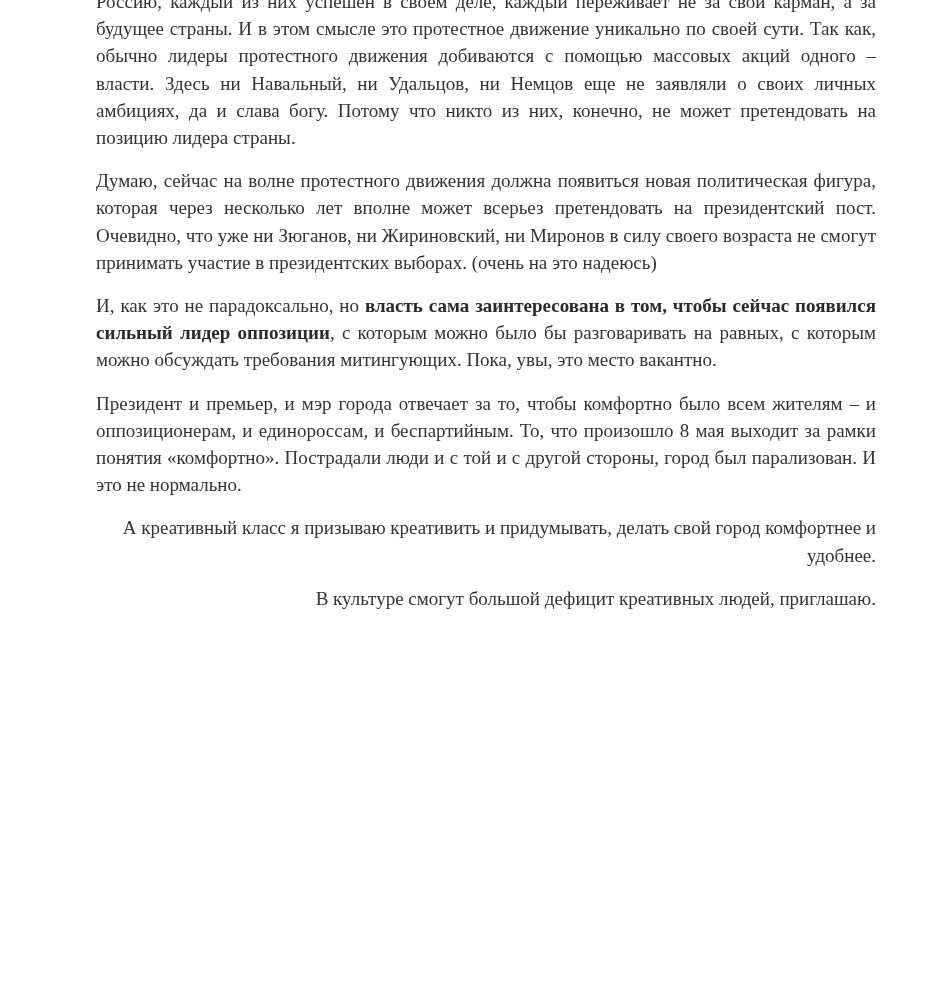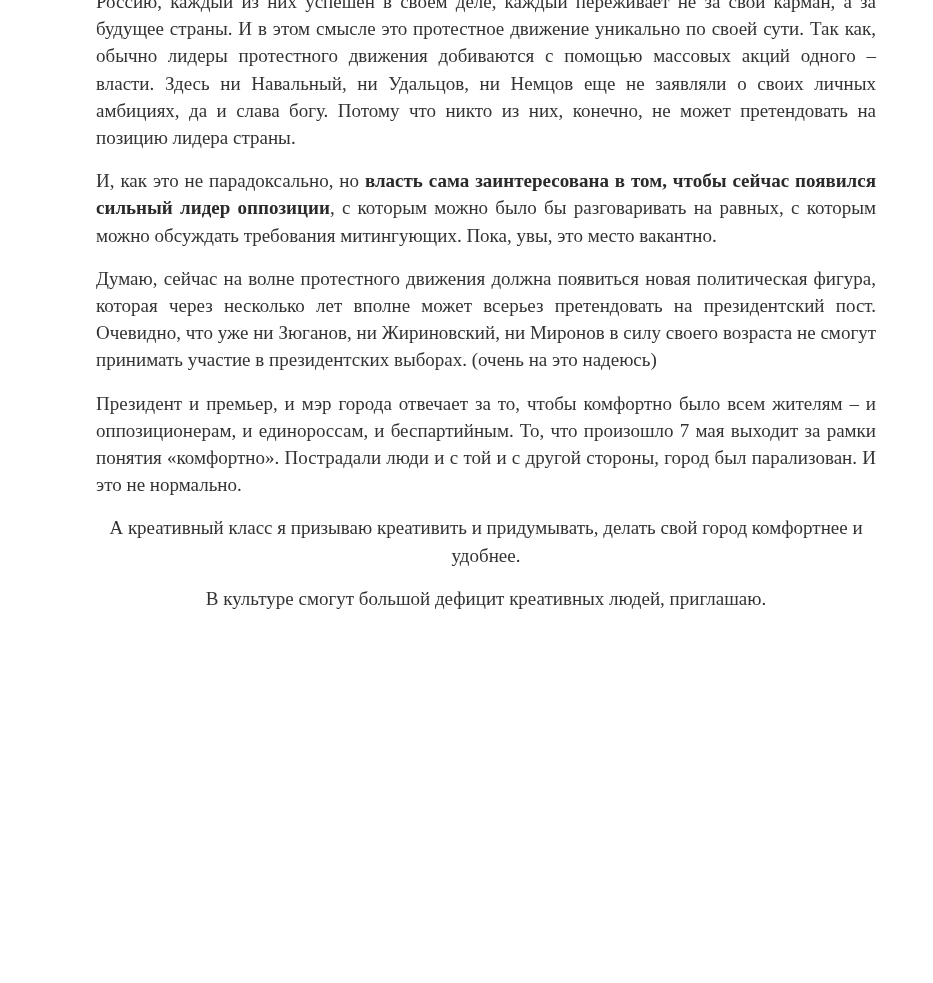--- a/index.html
+++ b/index.html
@@ -40,8 +40,8 @@
 
 <div class="page">
   <p>Россию, каждый из них успешен в своем деле, каждый переживает не за свой карман, а за будущее страны. И в этом смысле это протестное движение уникально по своей сути. Так как, обычно лидеры протестного движения добиваются с помощью массовых акций одного – власти. Здесь ни Навальный, ни Удальцов, ни Немцов еще не заявляли о своих личных амбициях, да и слава богу. Потому что никто из них, конечно, не может претендовать на позицию лидера страны.</p>
+  <p>Думаю, сейчас на волне протестного движения должна появиться новая политическая фигура, которая через несколько лет вполне может всерьез претендовать на президентский пост. Очевидно, что уже ни Зюганов, ни Жириновский, ни Миронов в силу своего возраста не смогут принимать участие в президентских выборах. (очень на это надеюсь)</p>
   <p><span>И, как это не парадоксально, но </span><b>власть сама заинтересована в том, чтобы сейчас появился сильный лидер оппозиции</b><span>, с которым можно было бы разговаривать на равных, с которым можно обсуждать требования митингующих. Пока, увы, это место вакантно.</span></p>
-  <p>Думаю, сейчас на волне протестного движения должна появиться новая политическая фигура, которая через несколько лет вполне может всерьез претендовать на президентский пост. Очевидно, что уже ни Зюганов, ни Жириновский, ни Миронов в силу своего возраста не смогут принимать участие в президентских выборах. (очень на это надеюсь)</p>
   <p>Президент и премьер, и мэр города отвечает за то, чтобы комфортно было всем жителям – и оппозиционерам, и единороссам, и беспартийным. То, что произошло 7 мая выходит за рамки понятия «комфортно». Пострадали люди и с той и с другой стороны, город был парализован. И это не нормально.</p>
   <p class="last-line-left">А креативный класс я призываю креативить и придумывать, делать свой город комфортнее и удобнее.</p>
   <p class="last-line-left">В культуре смогут большой дефицит креативных людей, приглашаю.</p>

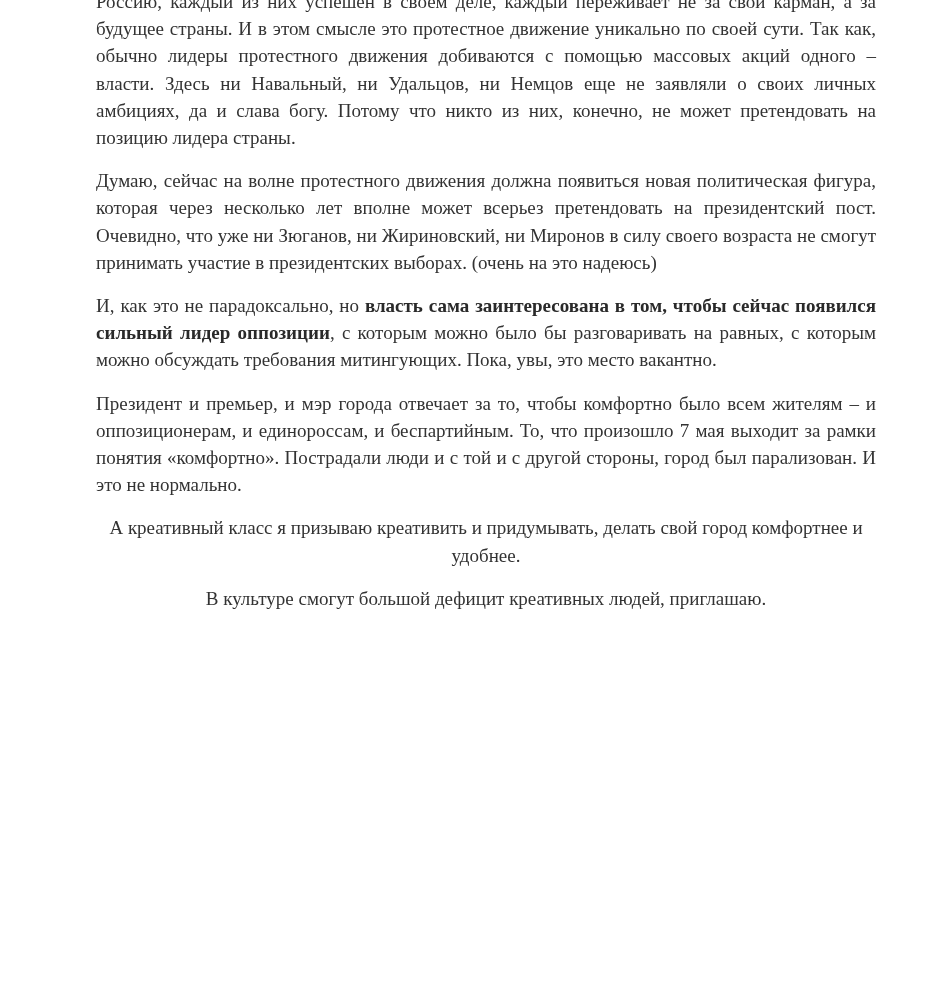--- a/index.html
+++ b/index.html
@@ -42,7 +42,7 @@
   <p>Россию, каждый из них успешен в своем деле, каждый переживает не за свой карман, а за будущее страны. И в этом смысле это протестное движение уникально по своей сути. Так как, обычно лидеры протестного движения добиваются с помощью массовых акций одного – власти. Здесь ни Навальный, ни Удальцов, ни Немцов еще не заявляли о своих личных амбициях, да и слава богу. Потому что никто из них, конечно, не может претендовать на позицию лидера страны.</p>
   <p>Думаю, сейчас на волне протестного движения должна появиться новая политическая фигура, которая через несколько лет вполне может всерьез претендовать на президентский пост. Очевидно, что уже ни Зюганов, ни Жириновский, ни Миронов в силу своего возраста не смогут принимать участие в президентских выборах. (очень на это надеюсь)</p>
   <p><span>И, как это не парадоксально, но </span><b>власть сама заинтересована в том, чтобы сейчас появился сильный лидер оппозиции</b><span>, с которым можно было бы разговаривать на равных, с которым можно обсуждать требования митингующих. Пока, увы, это место вакантно.</span></p>
-  <p>Президент и премьер, и мэр города отвечает за то, чтобы комфортно было всем жителям – и оппозиционерам, и единороссам, и беспартийным. То, что произошло 7 мая выходит за рамки понятия «комфортно». Пострадали люди и с той и с другой стороны, город был парализован. И это не нормально.</p>
+  <p>Президент и премьер, и мэр города отвечает за то, чтобы комфортно было всем жителям – и оппозиционерам, и единороссам, и беспартийным. То, что произошло 8 мая выходит за рамки понятия «комфортно». Пострадали люди и с той и с другой стороны, город был парализован. И это не нормально.</p>
   <p class="last-line-left">А креативный класс я призываю креативить и придумывать, делать свой город комфортнее и удобнее.</p>
   <p class="last-line-left">В культуре смогут большой дефицит креативных людей, приглашаю.</p>
 </div>

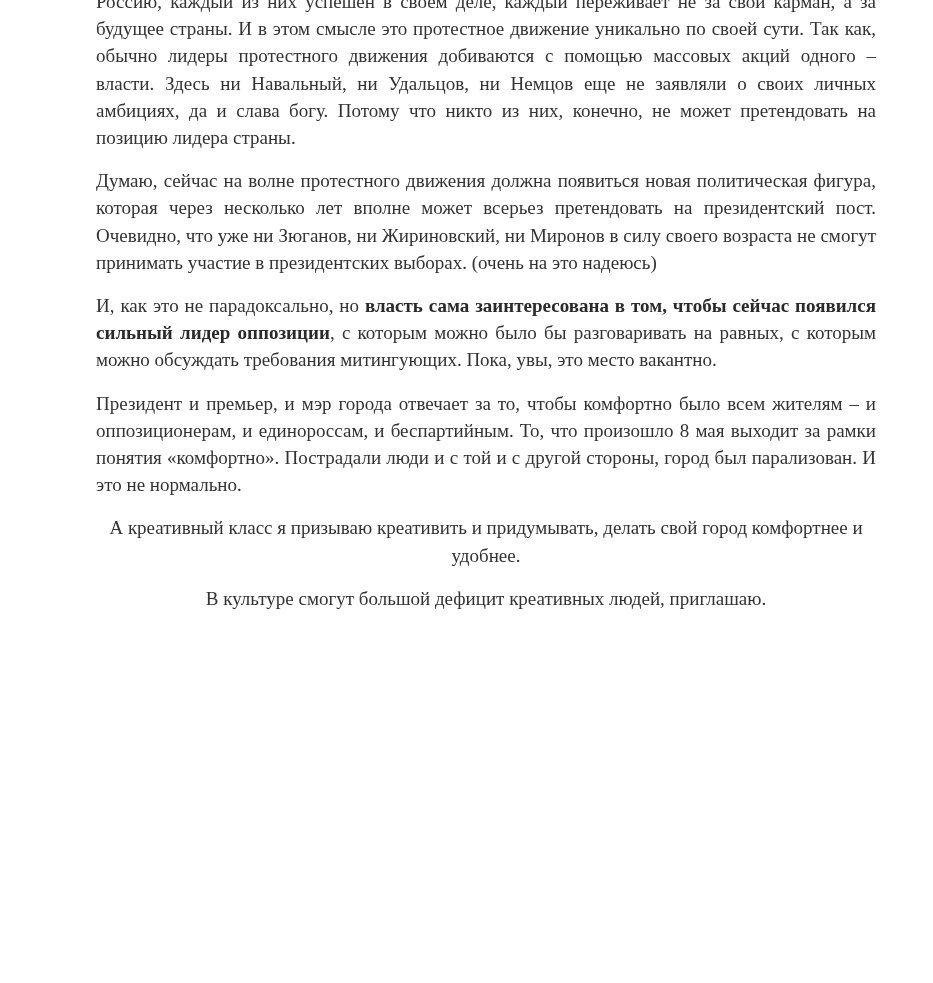--- a/index.html
+++ b/index.html
@@ -28,7 +28,7 @@
       margin: 0 0 16px 0;
     }
     .page p.last-line-left {
-      text-align: center;
+      text-align: right;
     }
     b {
       font-weight: bold;

